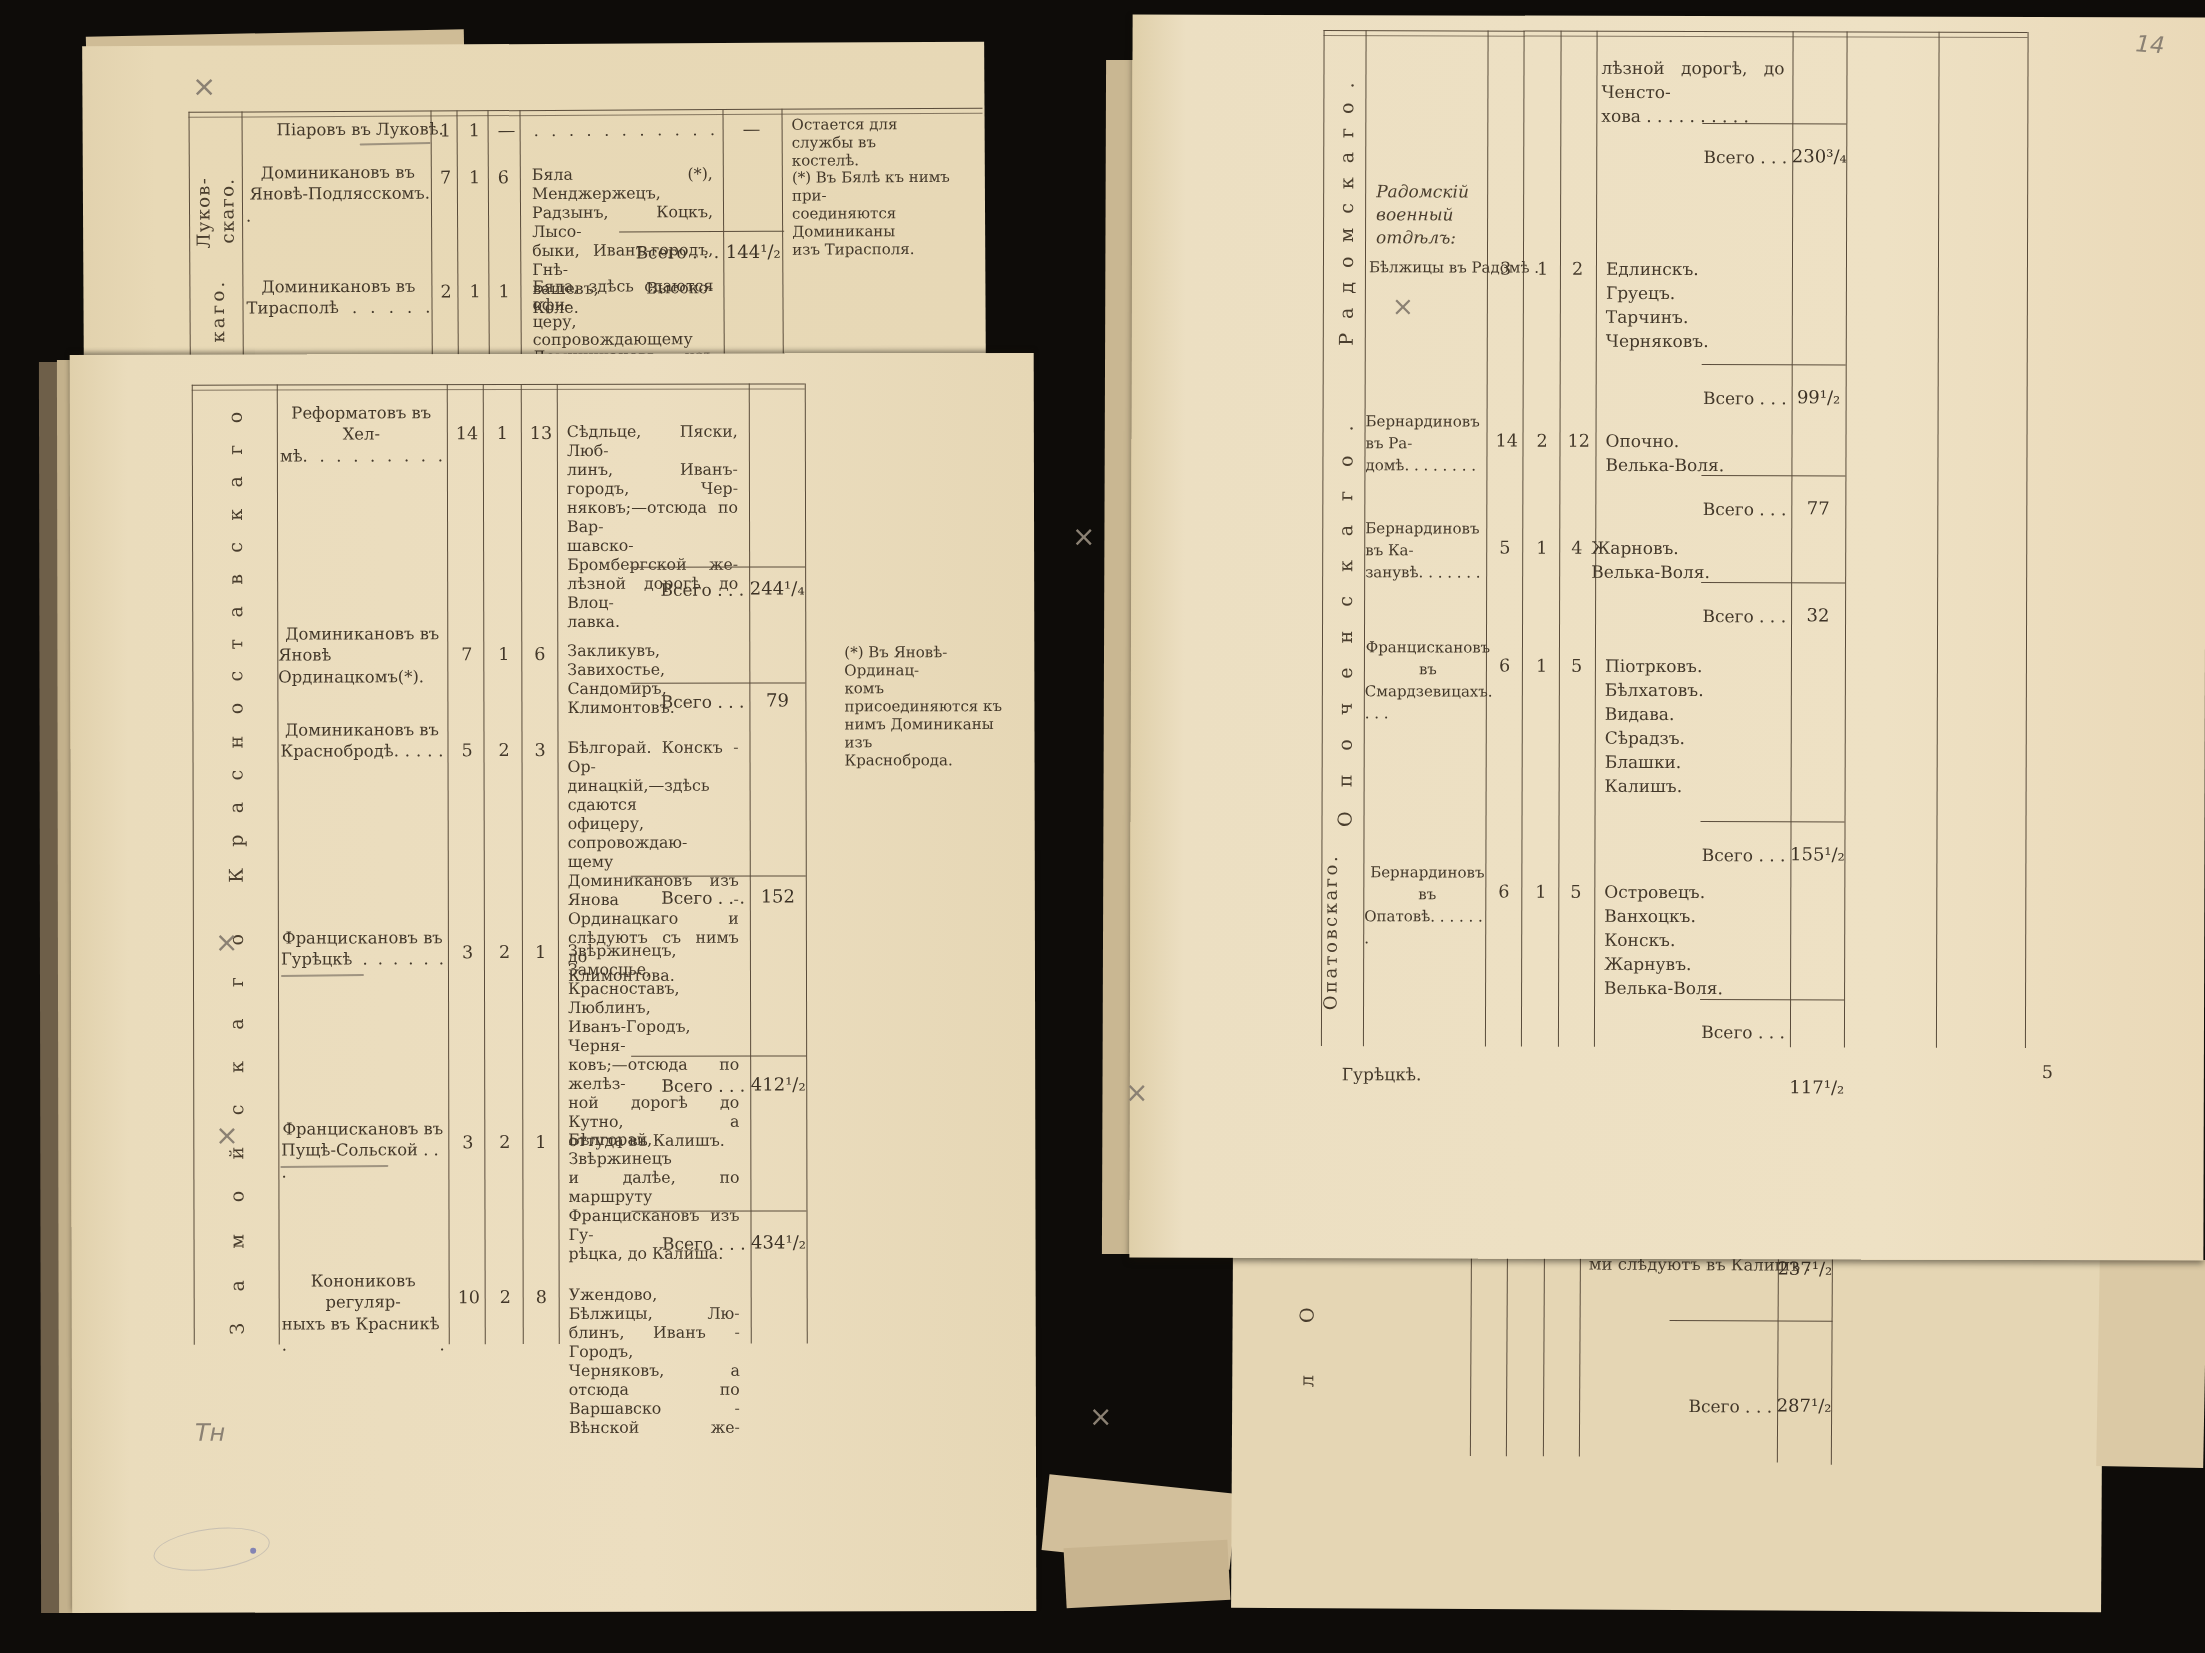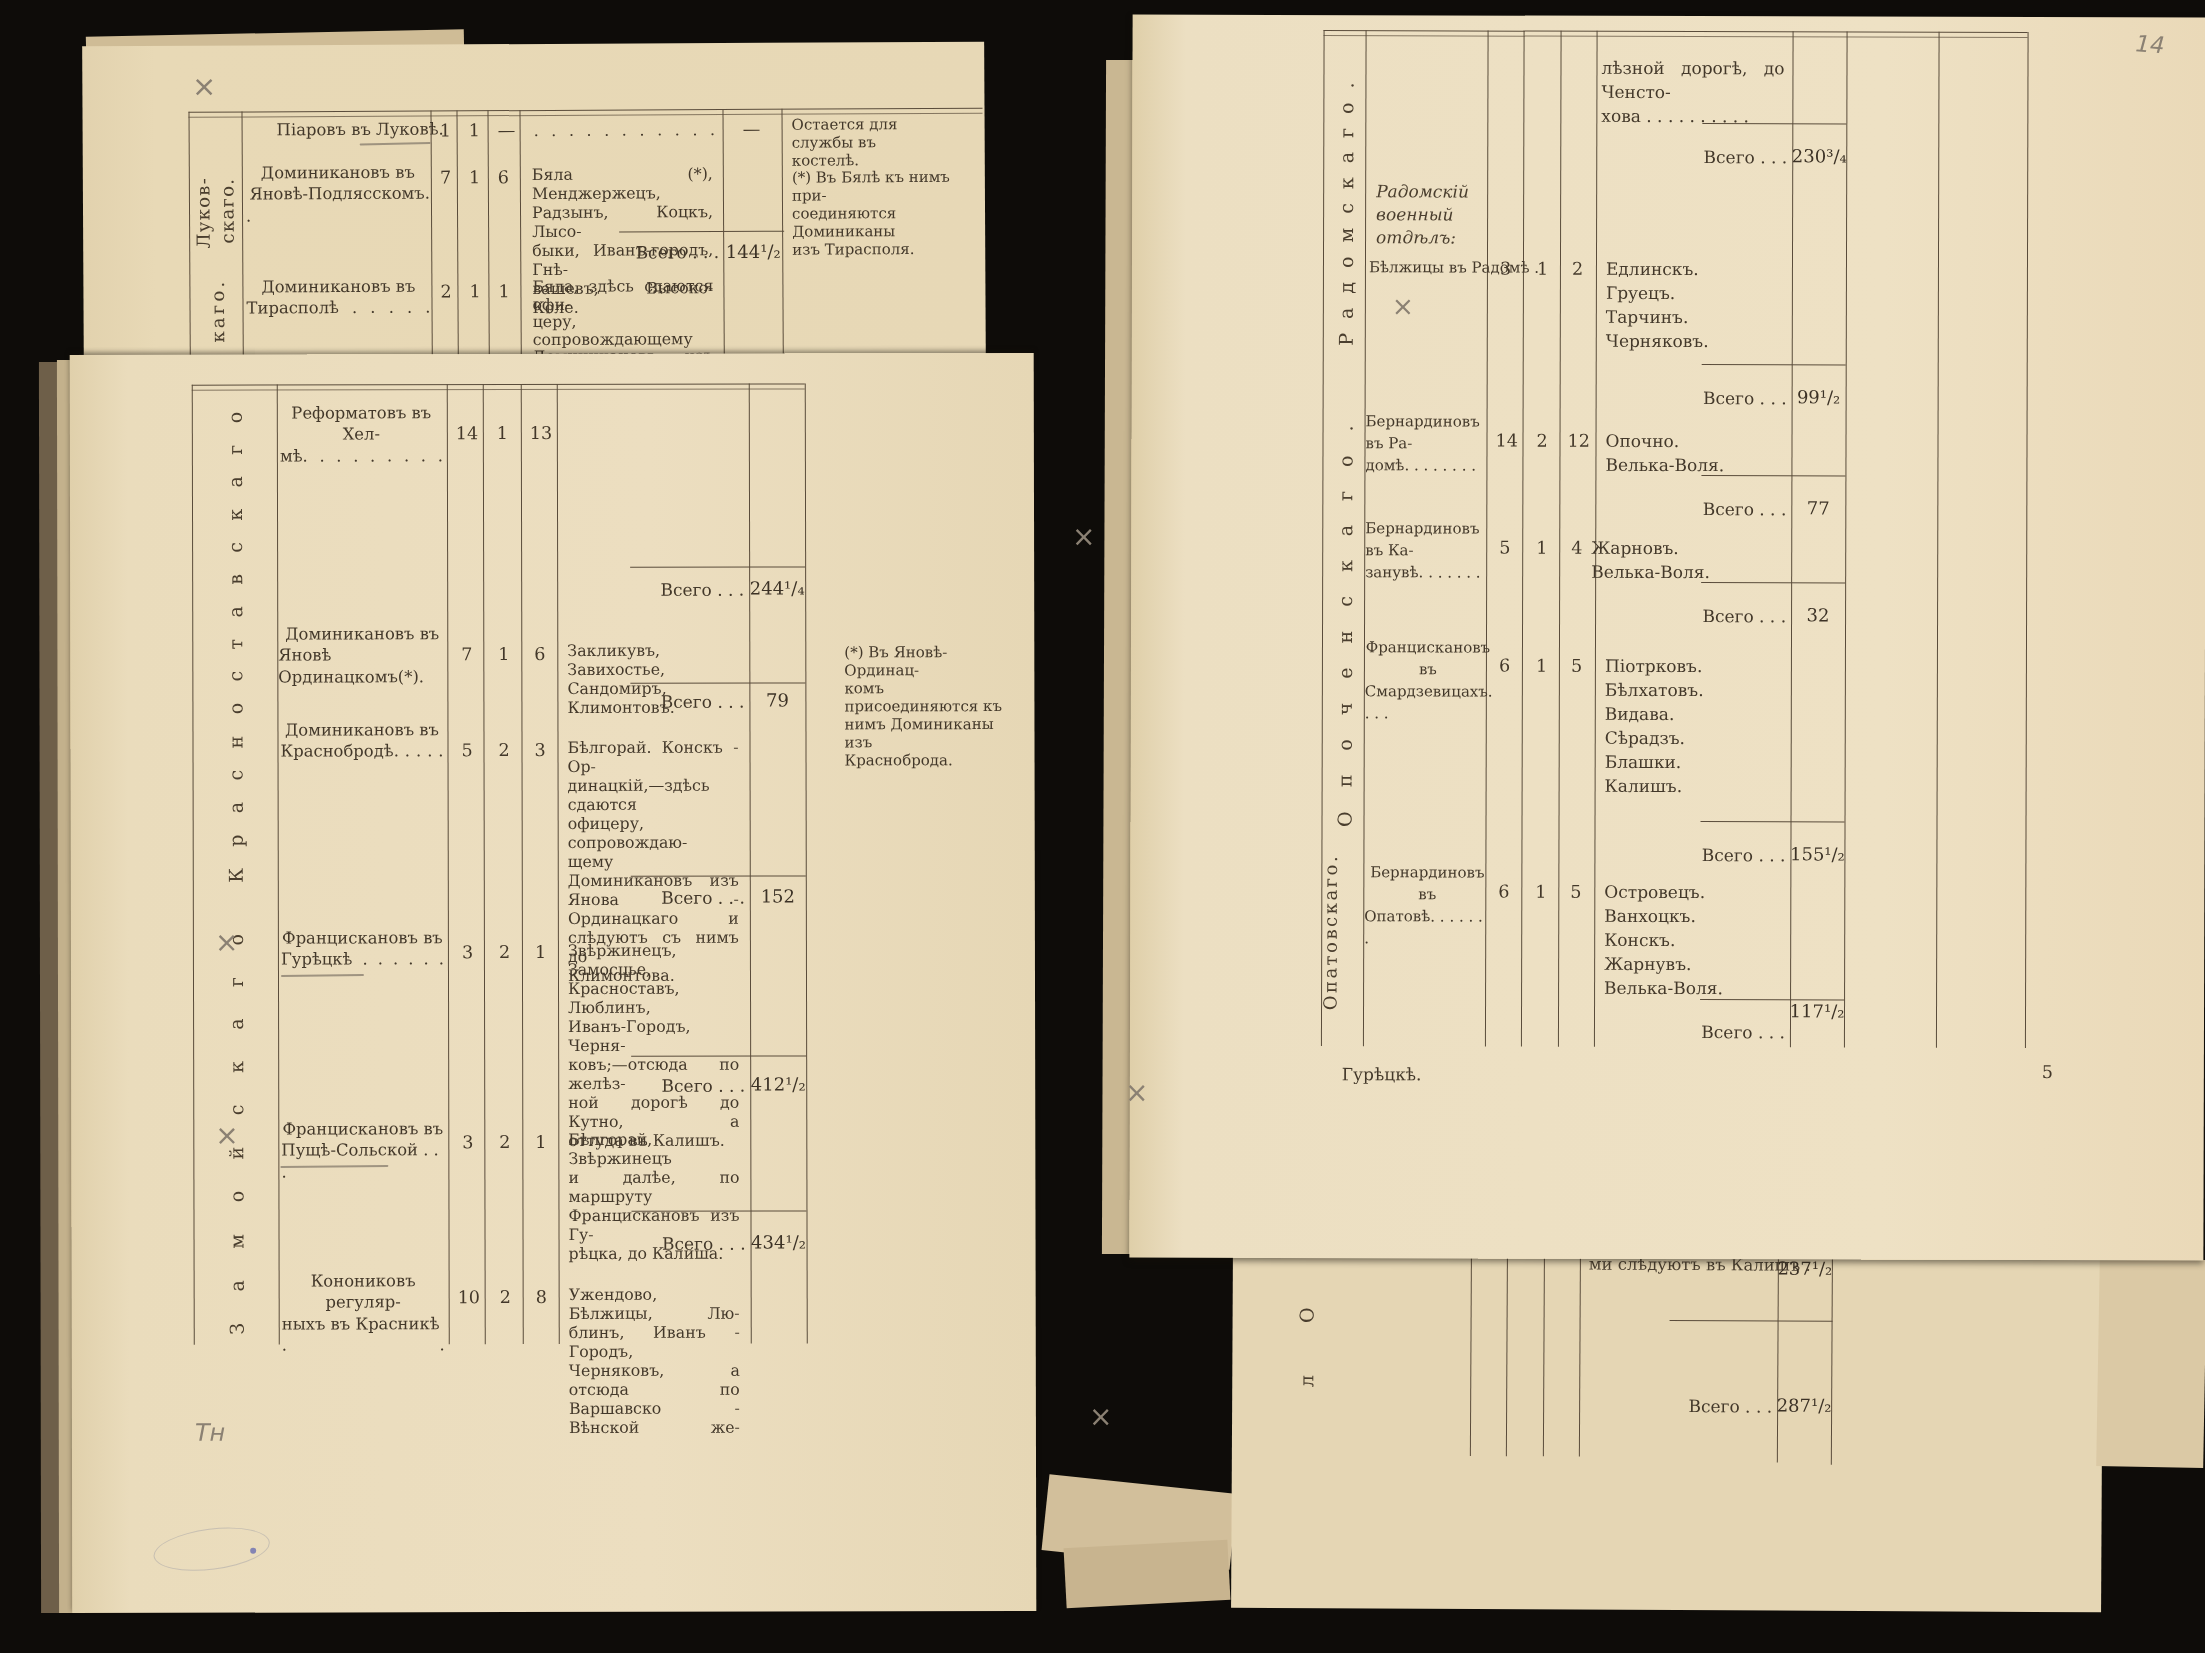--- a/index.html
+++ b/index.html
@@ -130,6 +130,14 @@
     <div class="t num" style="left:386px;top:69px">14</div>
     <div class="t num" style="left:427px;top:69px">1</div>
     <div class="t num" style="left:460px;top:69px">13</div>
+    <div class="blk desc j" style="left:497px;top:68px;width:171px">
+      <span>Сѣдльце, Пяски, Люб-</span>
+      <span>линъ, Иванъ-городъ, Чер-</span>
+      <span>няковъ;—отсюда по Вар-</span>
+      <span>шавско-Бромбергской же-</span>
+      <span>лѣзной дорогѣ до Влоц-</span>
+      <span class="end">лавка.</span>
+    </div>
     <div class="hl" style="left:560px;top:213px;width:175px"></div>
     <div class="lblr" style="left:523px;top:226px">Всего . . .</div>
     <div class="val" style="left:666px;top:224px">244¹/₄</div>

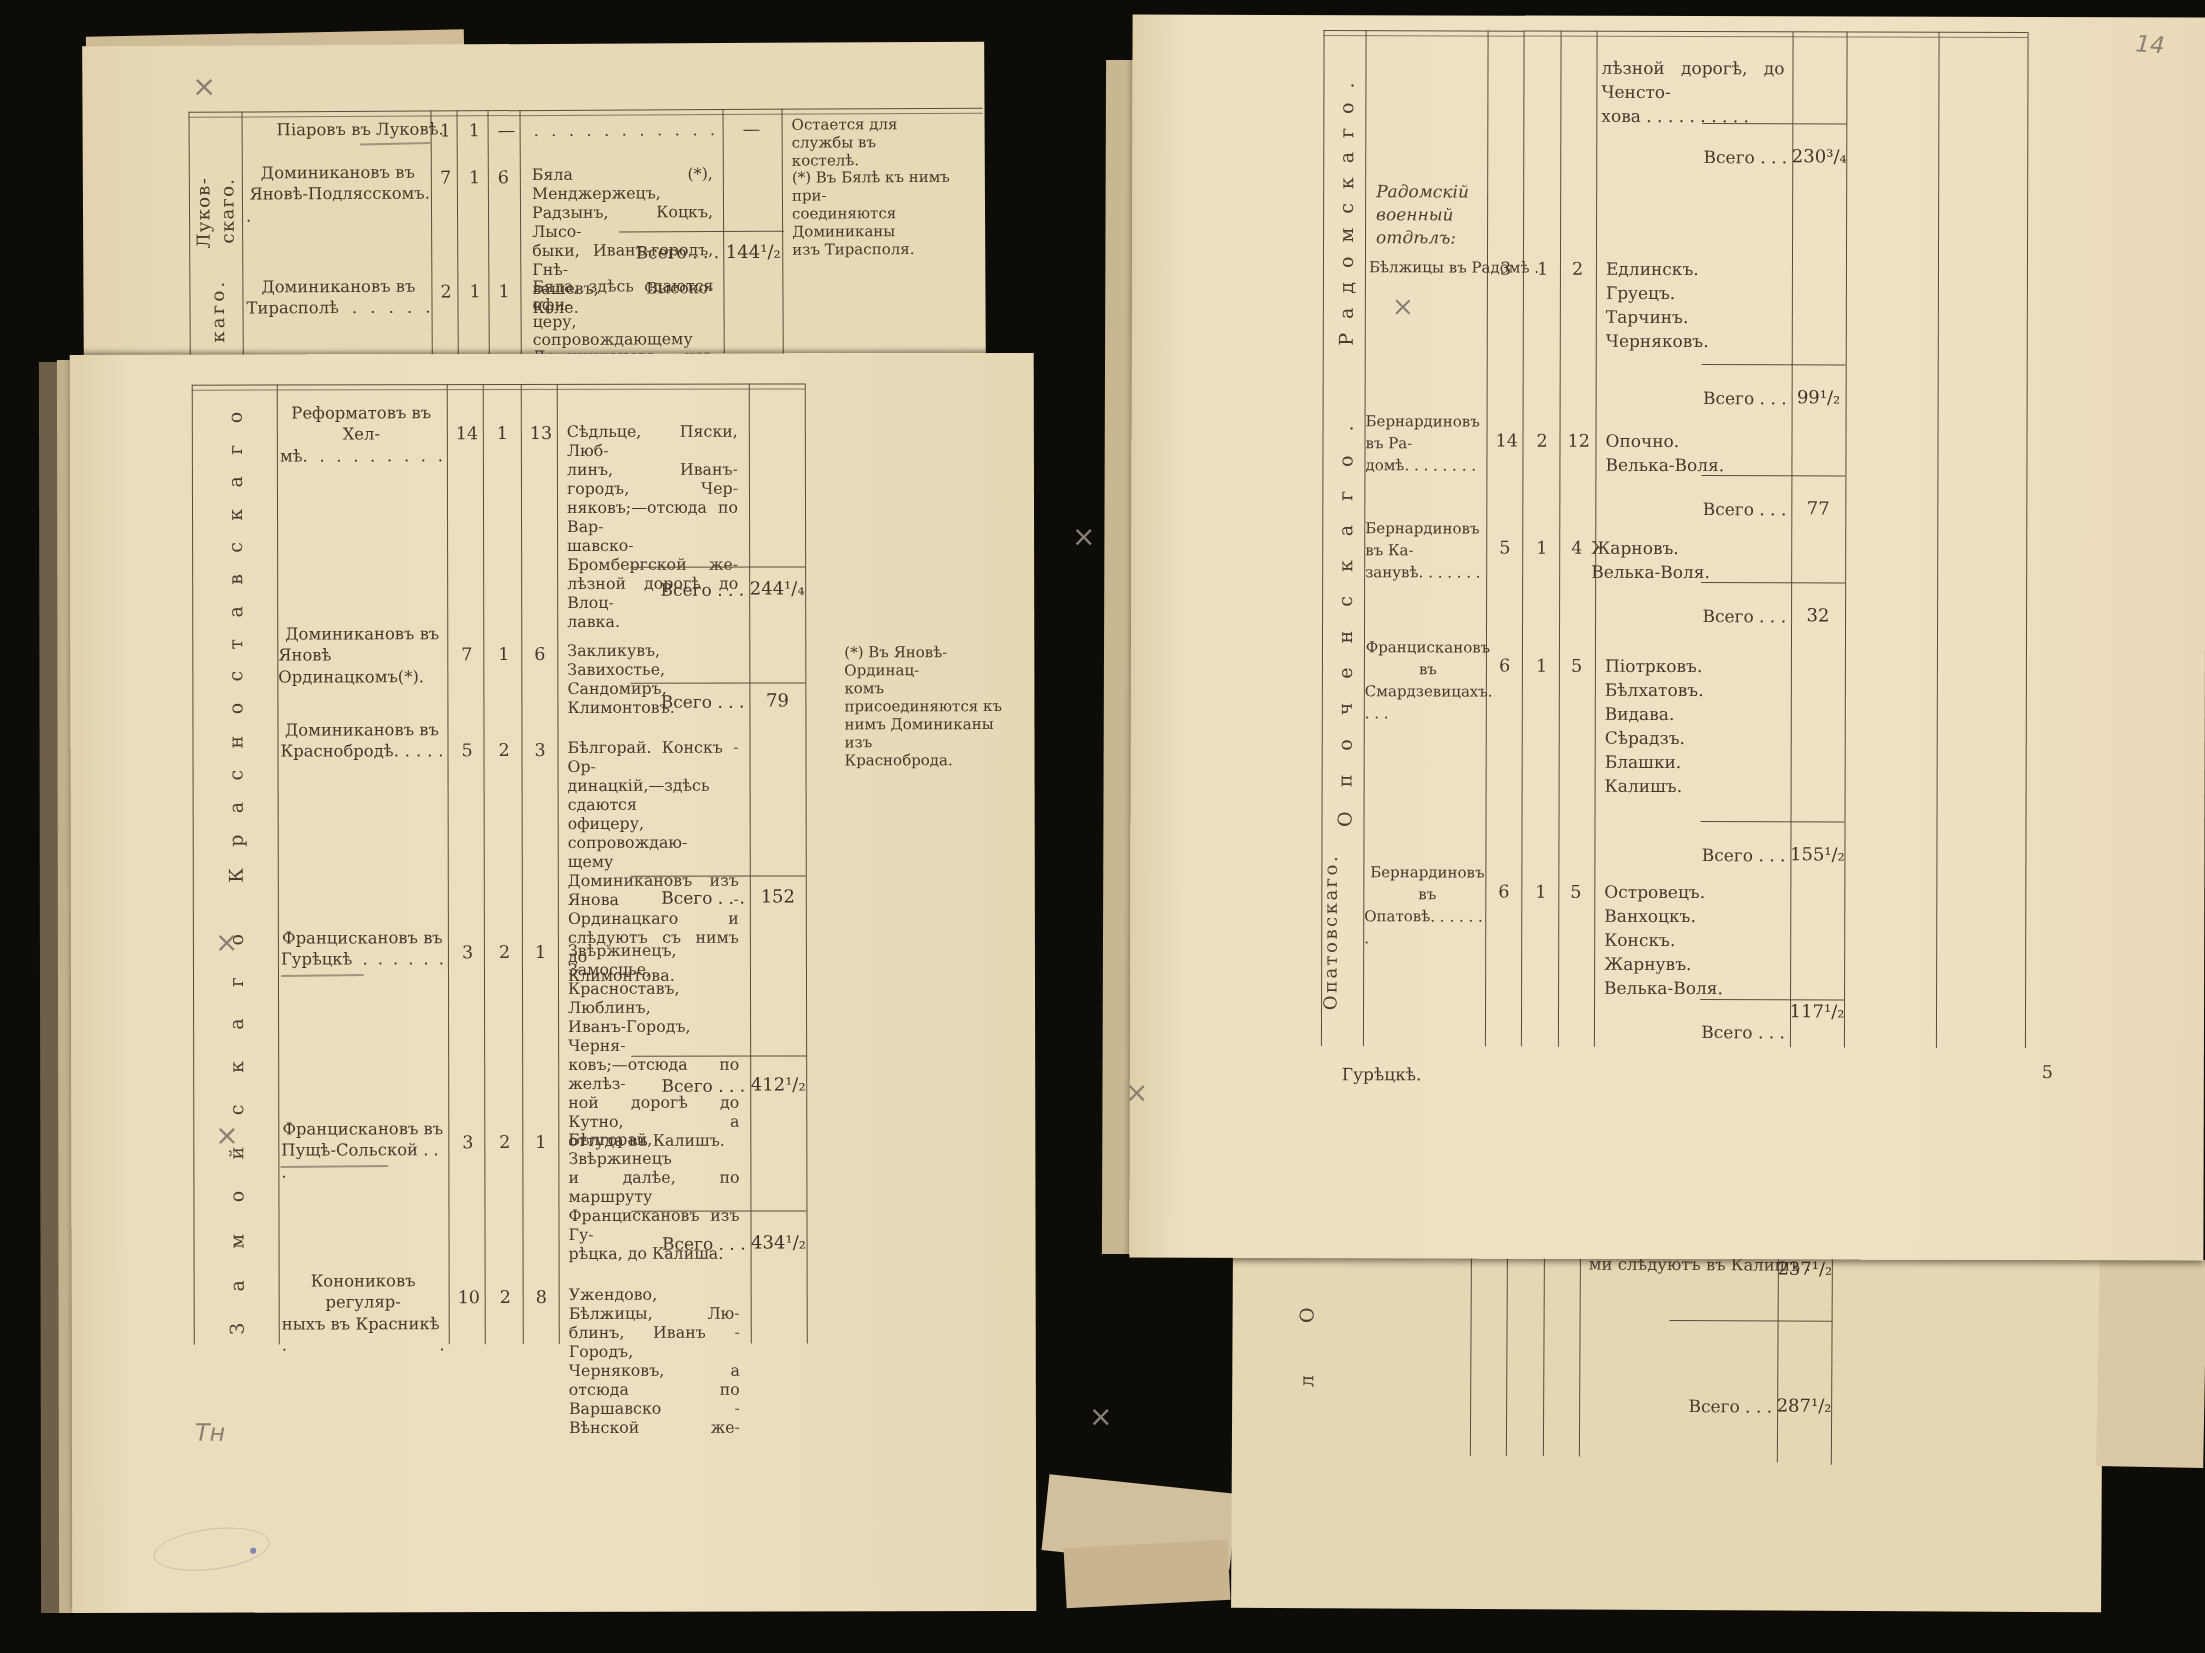--- a/index.html
+++ b/index.html
@@ -372,7 +372,7 @@
     </div>
     <div class="hl" style="left:570px;top:983px;width:144px"></div>
     <div class="lblr" style="left:504px;top:1006px">Всего . . .</div>
-    <div class="val" style="left:646px;top:984px">117¹/₂</div>
+    <div class="val" style="left:646px;top:1060px">117¹/₂</div>
 
     <div class="t" style="left:212px;top:1049px;font-size:17px">Гурѣцкѣ.</div>
     <div class="t" style="left:912px;top:1045px;font-size:17.6px">5</div>

